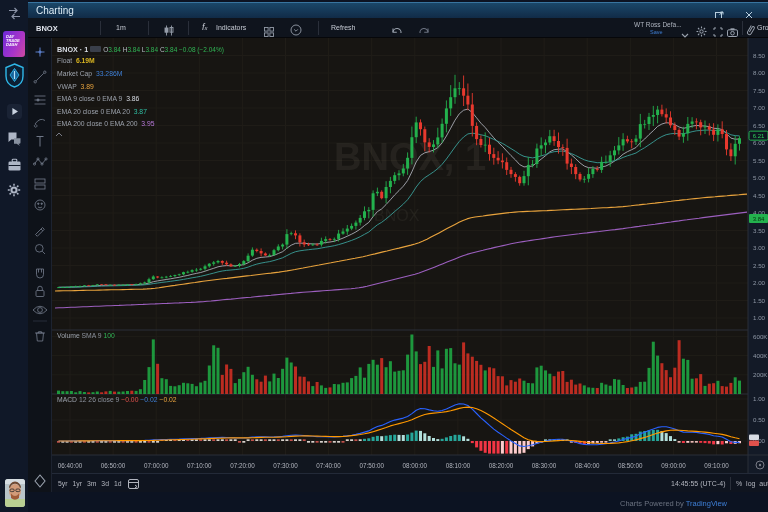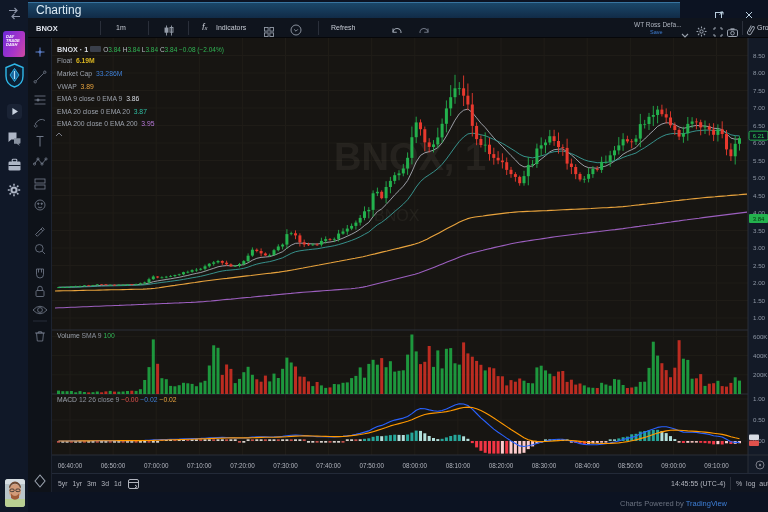--- a/index.html
+++ b/index.html
@@ -57,7 +57,7 @@
 <path d="M6 14.5 q4 5 8 0 l0 4.5 q-4 3.5 -8 0 Z" fill="#a15c38"></path>
     </svg></div>
 
-<div class="abs" style="left:28px;top:2px;width:652px;height:16px;background:linear-gradient(180deg,#1a4769,#112b47);border-top:1px solid #38749f;color:#dcebf5;font-size:12px;line-height:15px;padding-left:8px">Charting</div>
+<div class="abs" style="left:28px;top:2px;width:740px;height:16px;background:linear-gradient(180deg,#1a4769,#112b47);border-top:1px solid #38749f;color:#dcebf5;font-size:10px;line-height:15px;padding-left:8px">Charting</div>
 <div class="abs" style="left:715px;top:6px"><svg width="42" height="9">
       <g stroke="#b9cede" stroke-width="1" fill="none">
         <rect x="0.5" y="1.5" width="6" height="6"></rect>

